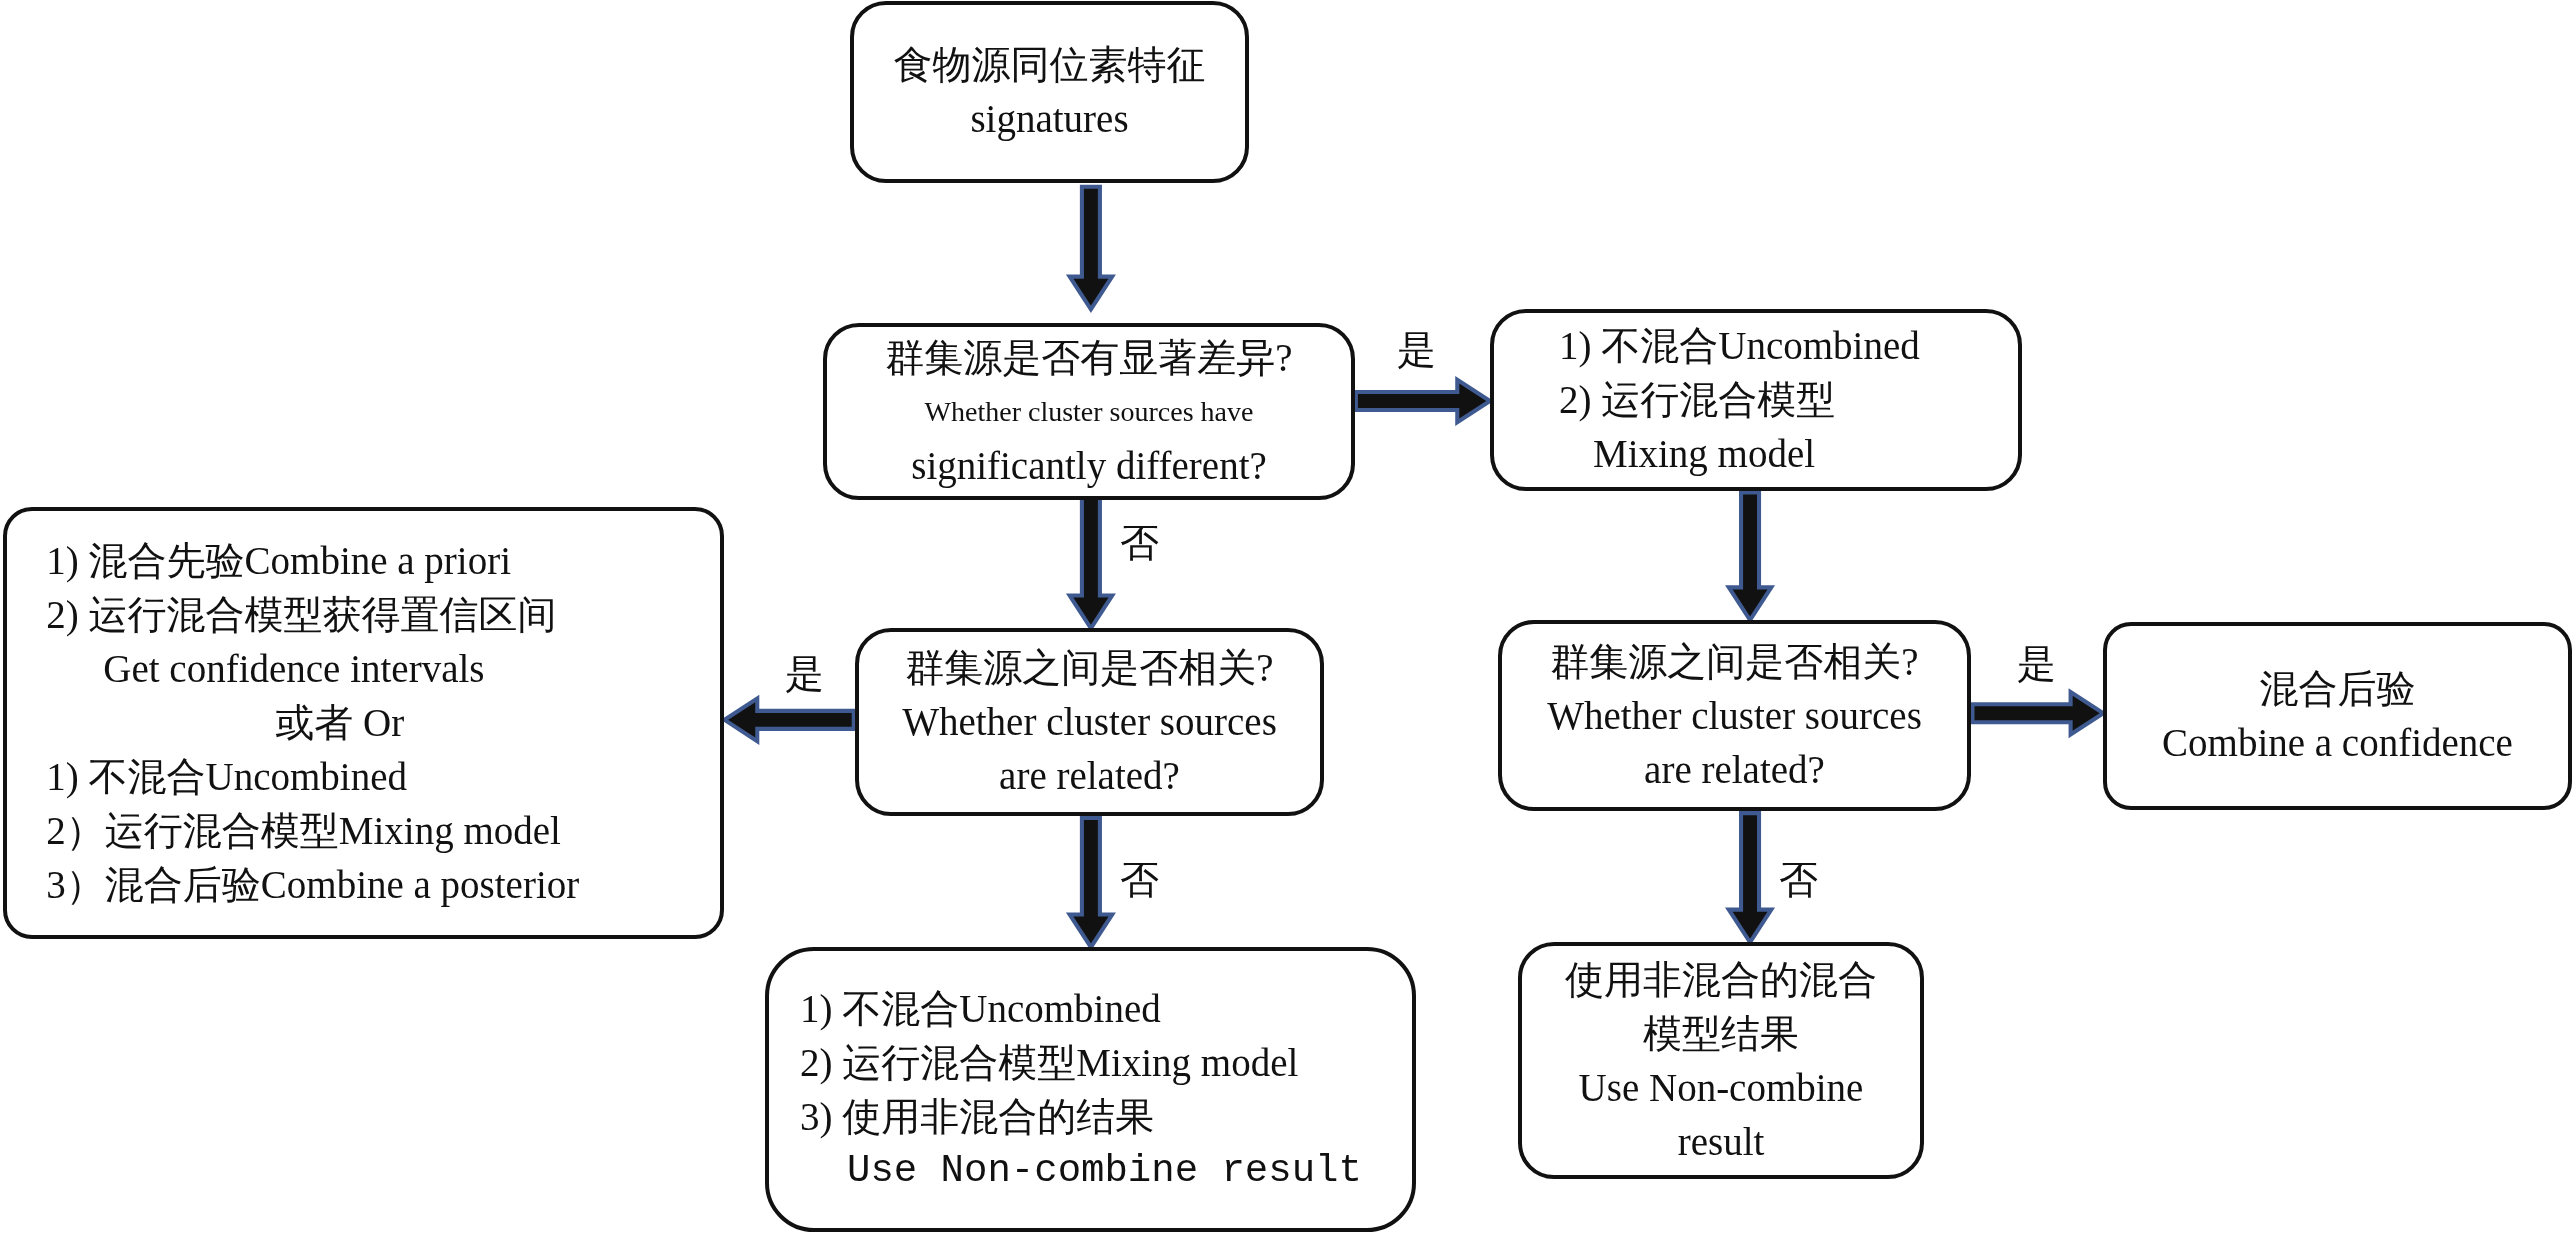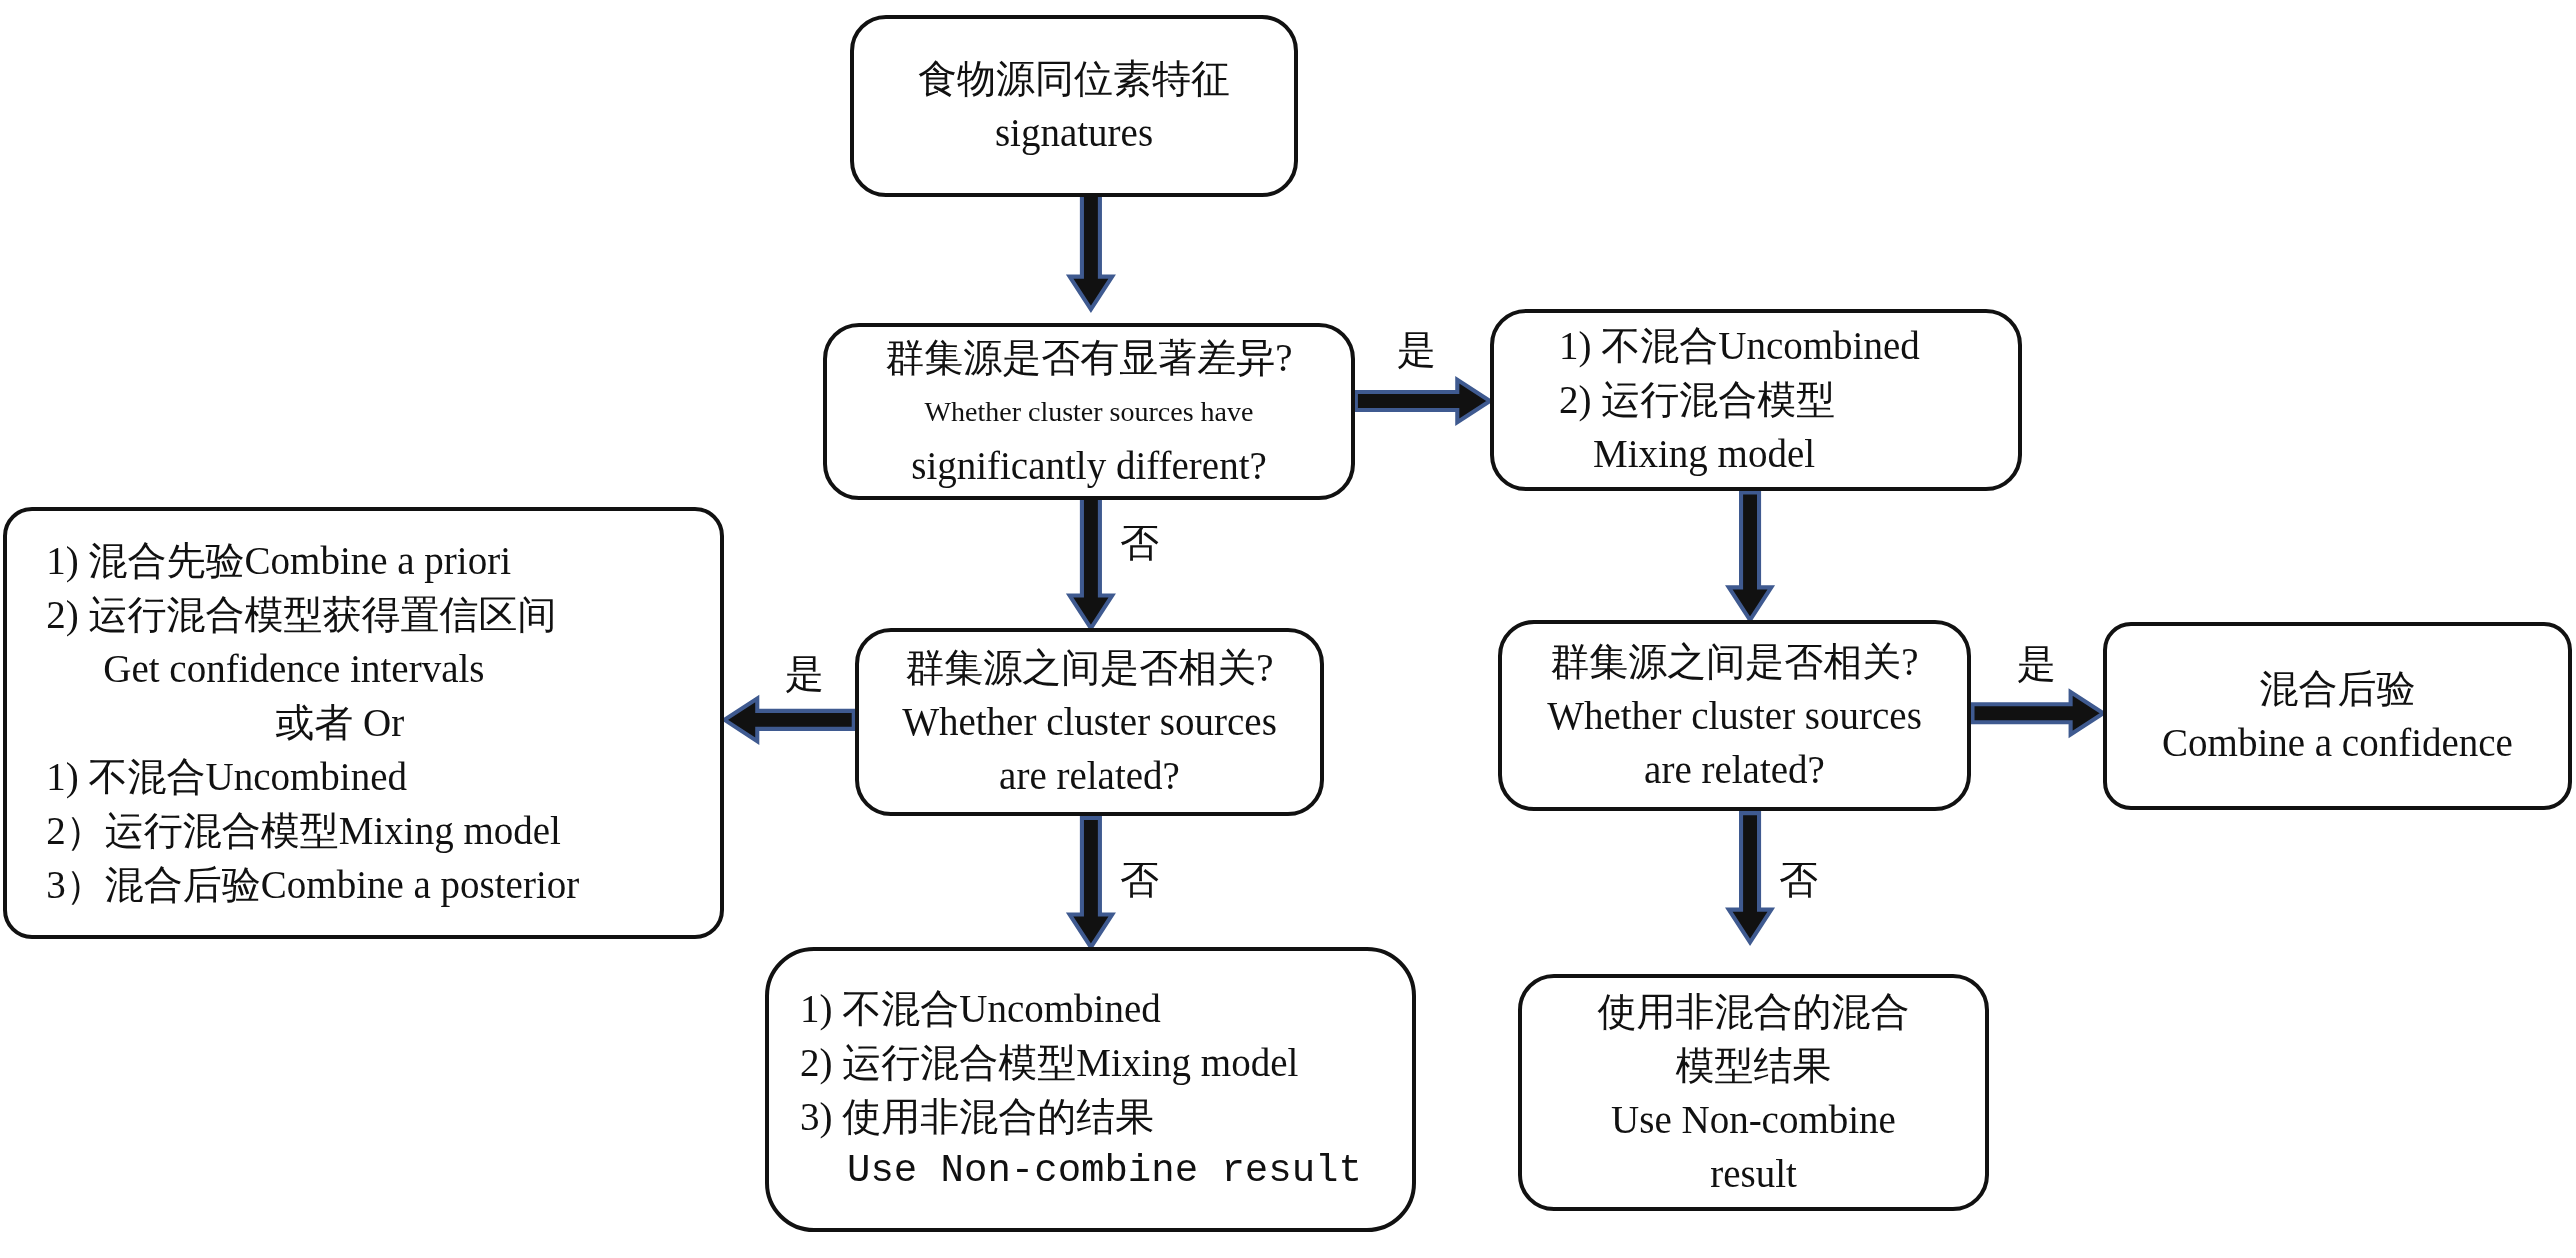--- a/index.html
+++ b/index.html
@@ -29,7 +29,7 @@
     </g>
 </svg>
 
-<div class="box center" style="left:850px; top:15px; width:448px; height:182px;">
+<div class="box center" style="left:850px; top:1px; width:399px; height:182px;">
   <span class="line">食物源同位素特征</span>
   <span class="line">signatures</span>
 </div>

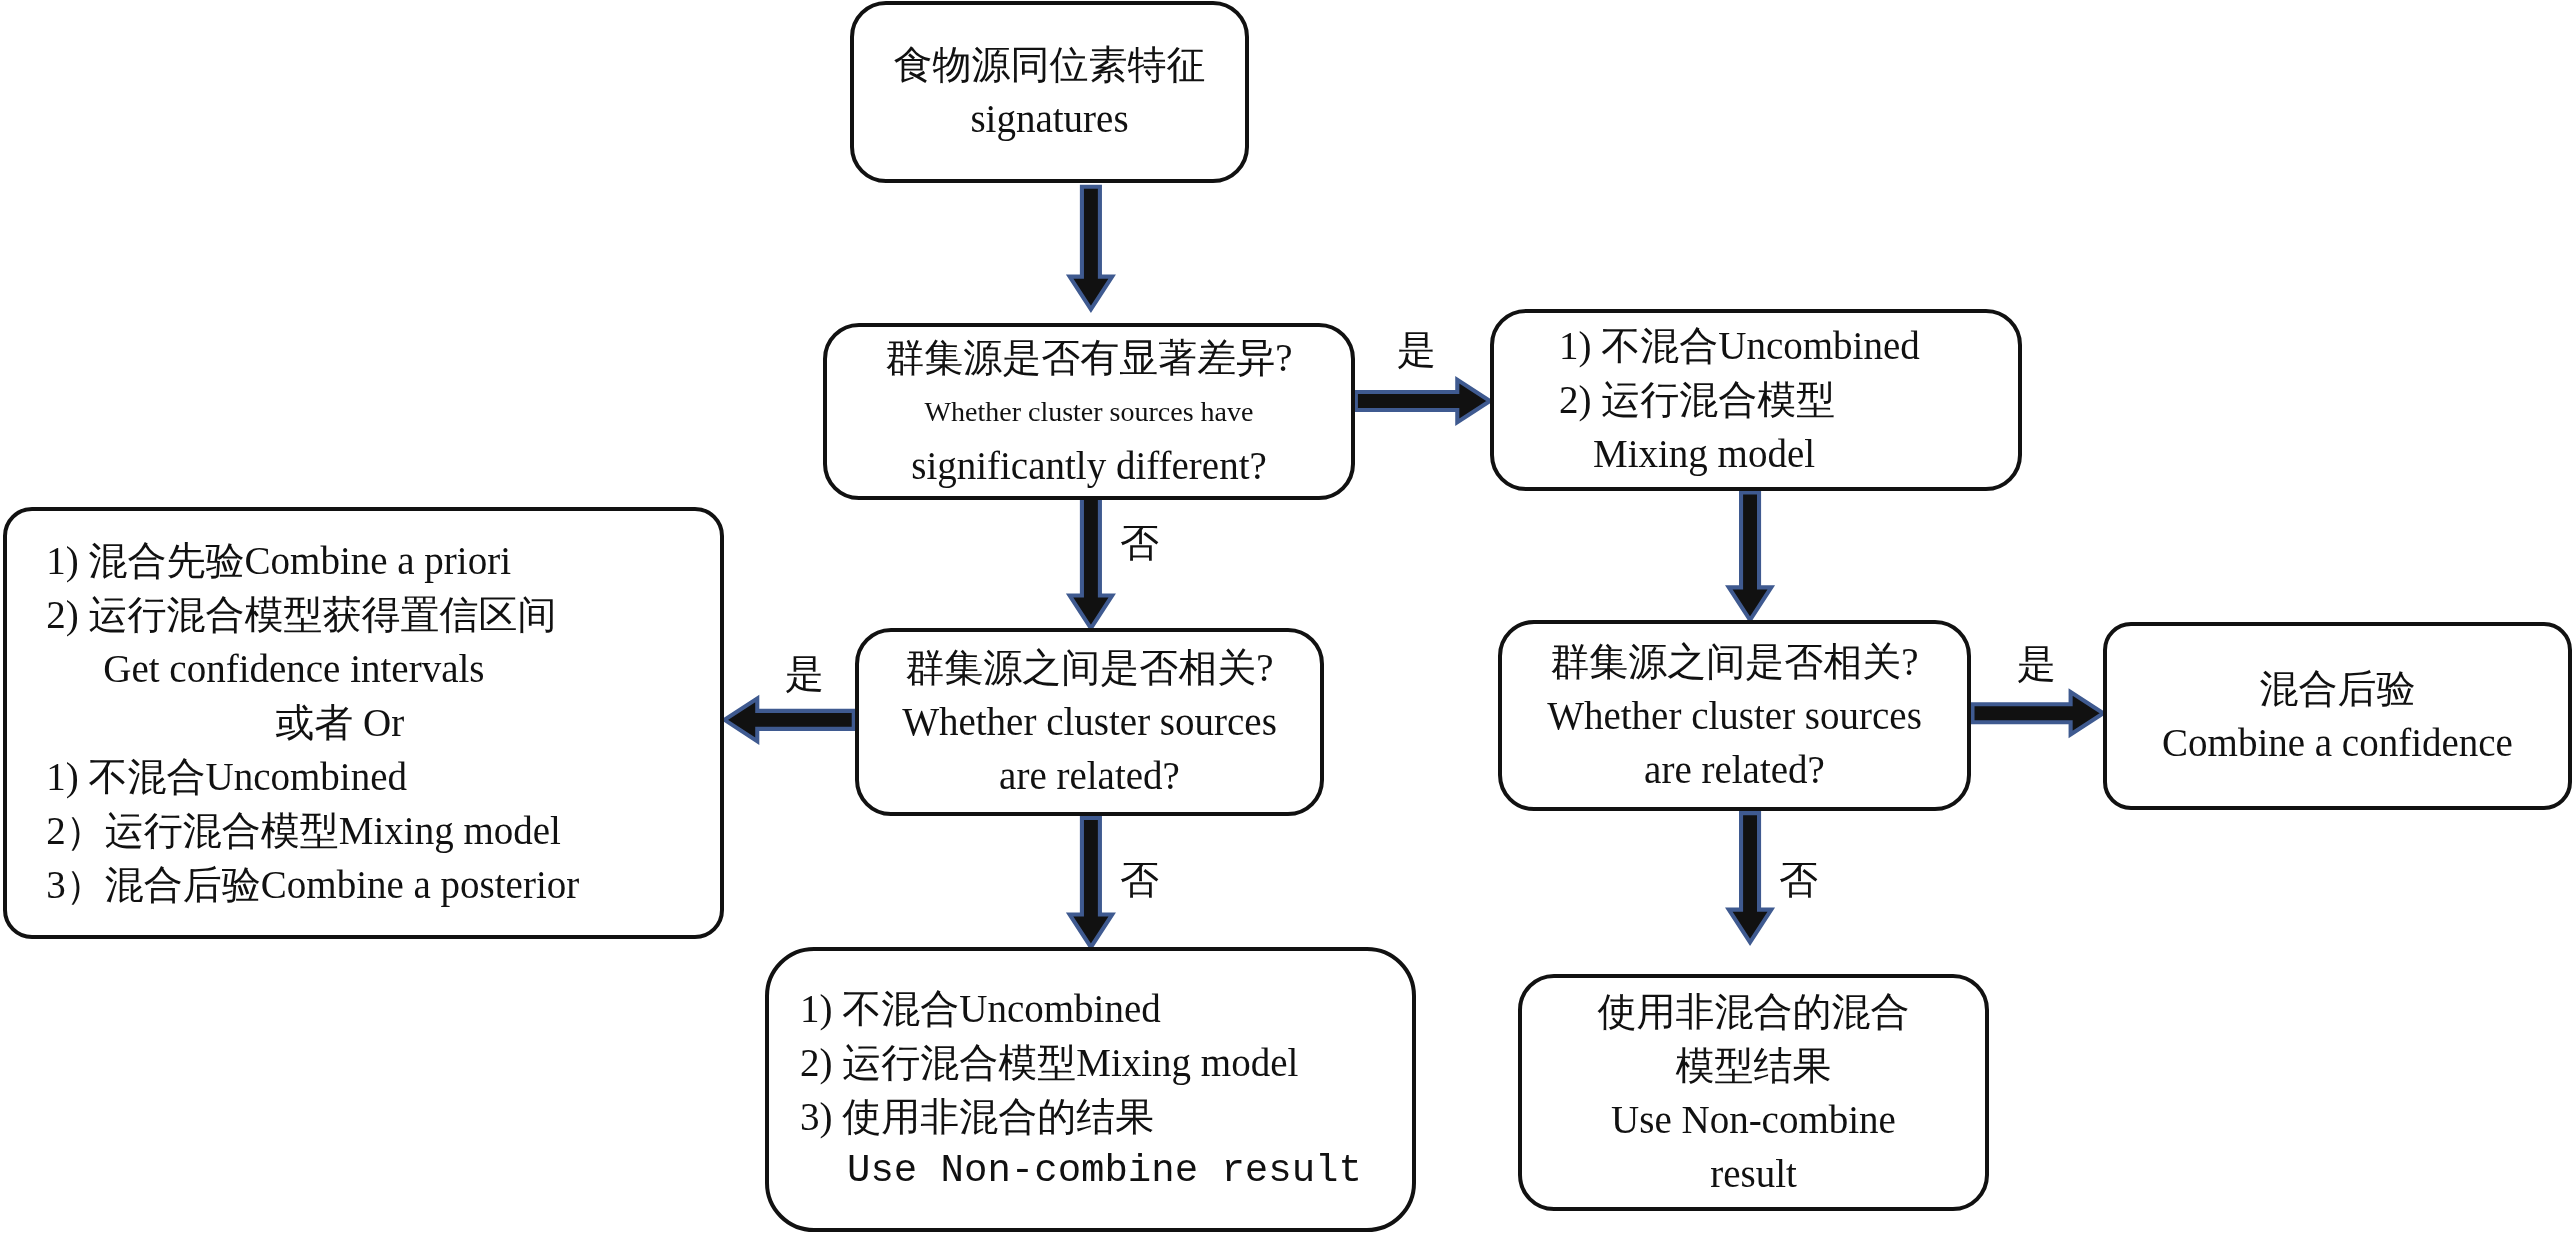--- a/index.html
+++ b/index.html
@@ -80,7 +80,7 @@
   <span class="line">Combine a confidence</span>
 </div>
 
-<div class="box center" style="left:1518px; top:942px; width:471px; height:237px;margin-top:32px;">
+<div class="box center" style="left:1518px; top:942px; width:406px; height:237px;">
   <span class="line">使用非混合的混合</span>
   <span class="line">模型结果</span>
   <span class="line">Use Non-combine</span>

